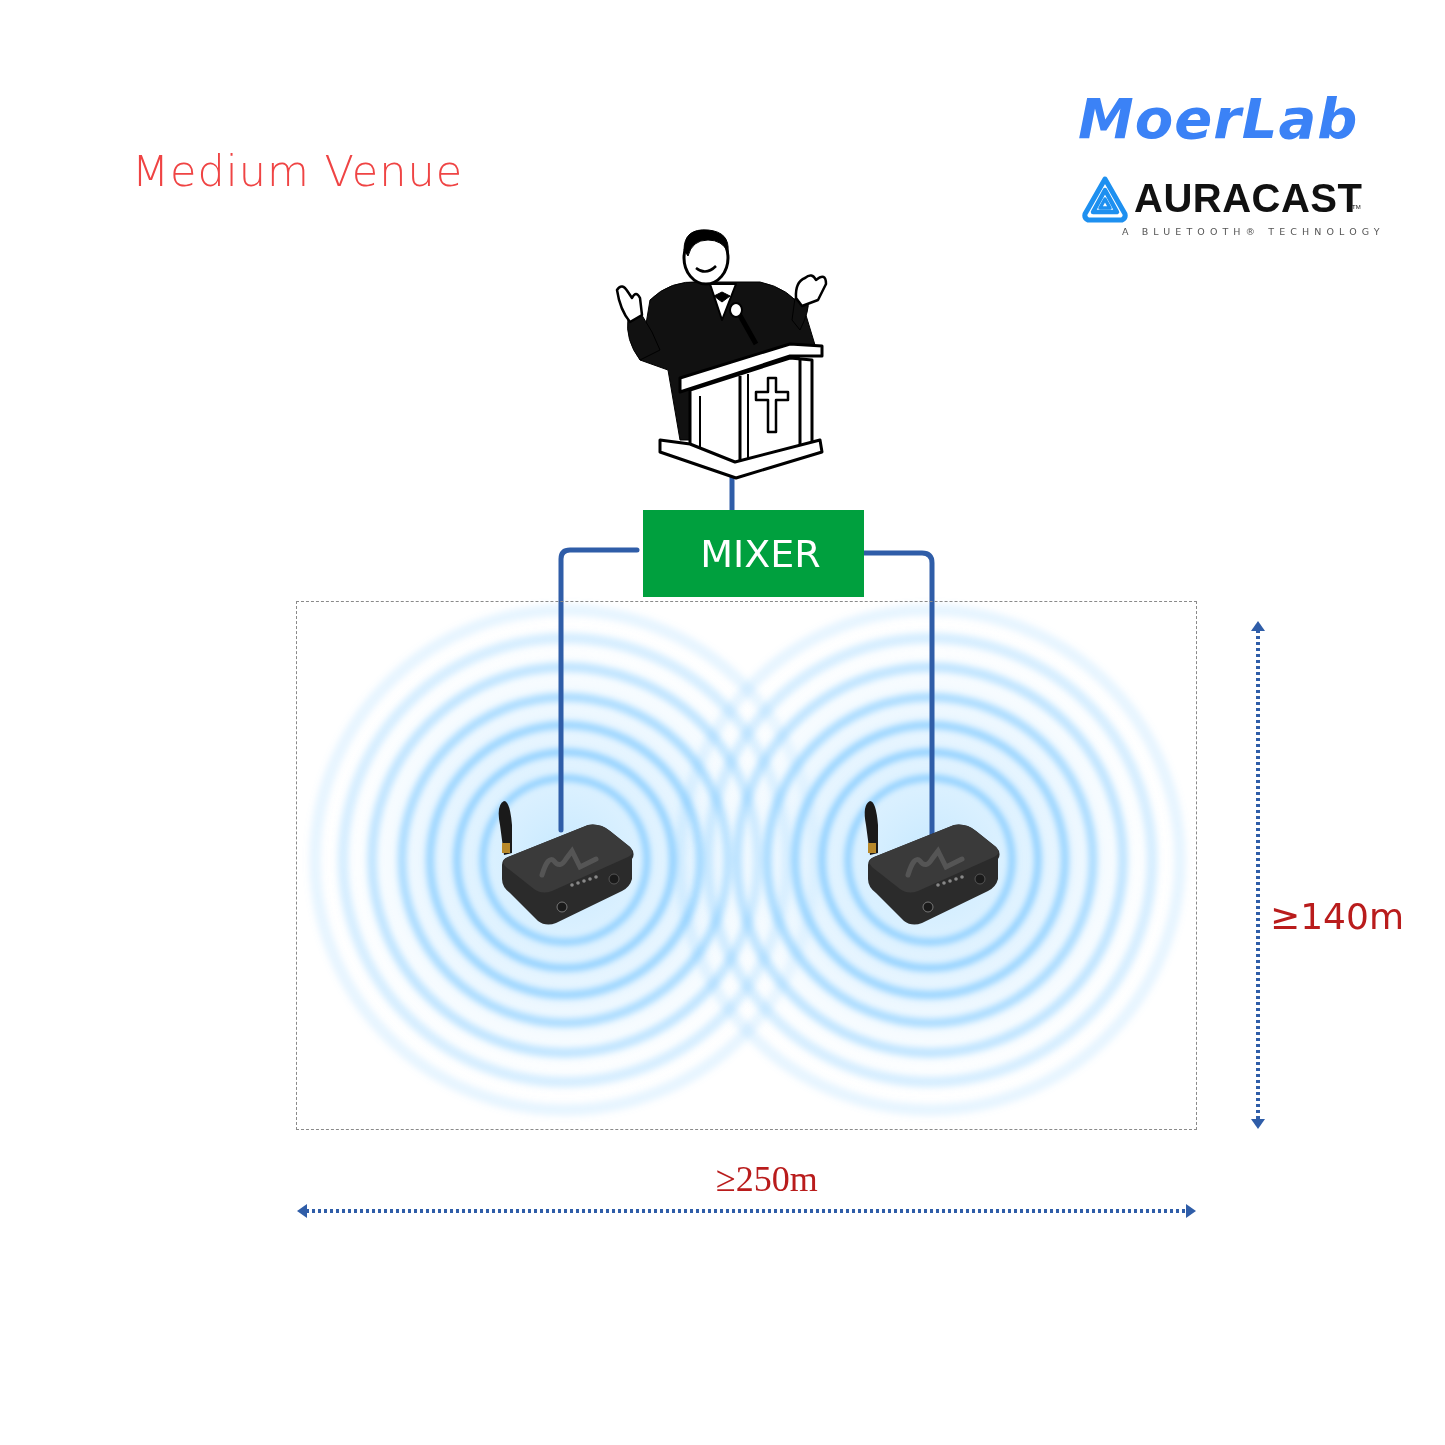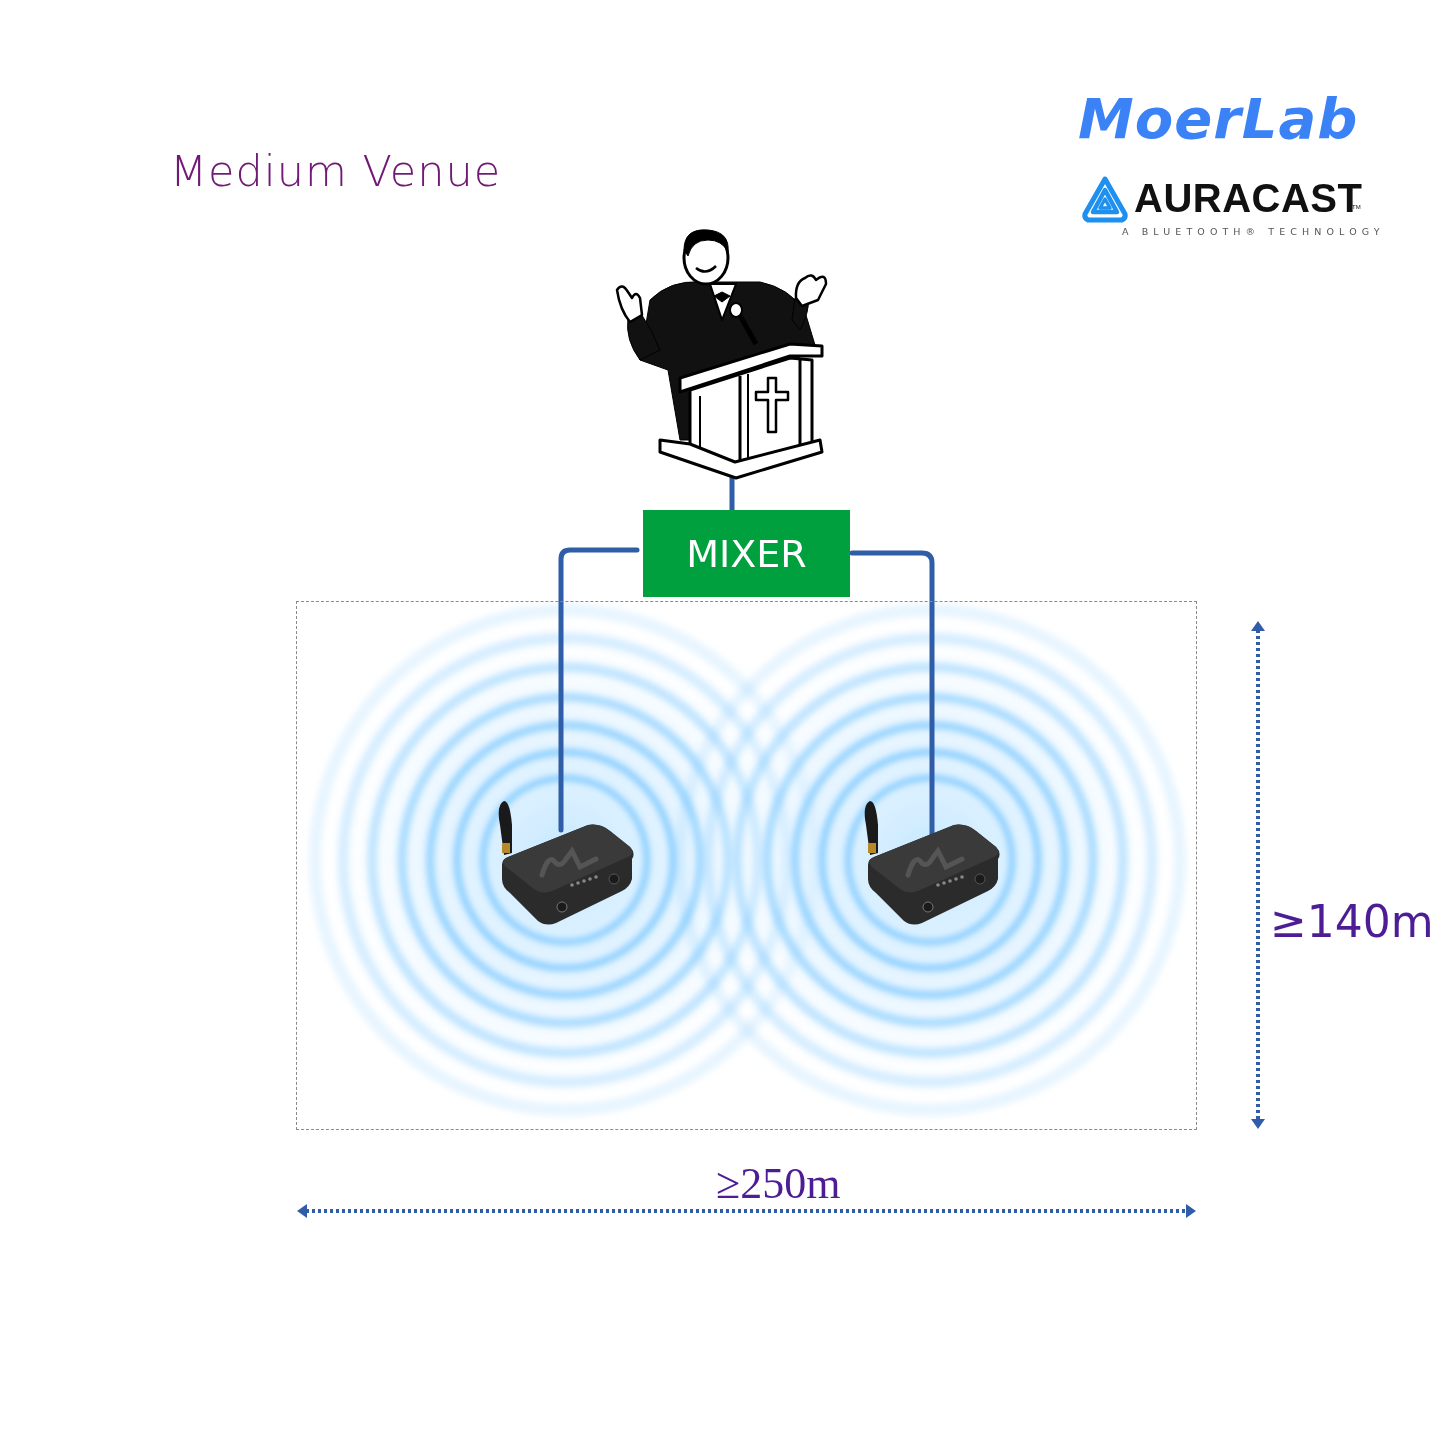--- a/index.html
+++ b/index.html
@@ -6,7 +6,7 @@
   body { width:1445px; height:1445px; position:relative; overflow:hidden;
          font-family:"Liberation Sans", "DejaVu Sans", sans-serif; }
   .abs { position:absolute; }
-  #title { left:132px; top:146px; font-size:43px; color:#701a75; font-family:"DejaVu Sans", sans-serif; font-weight:300; letter-spacing:1px;margin-left:38px; }
+  #title { left:132px; top:146px; font-size:43px; color:#ef4444; font-family:"DejaVu Sans", sans-serif; font-weight:300; letter-spacing:1px; }
   #brand { left:1078px; top:86px; font-size:56px; color:#3b82f6; font-family:"DejaVu Sans", sans-serif; font-weight:bold; letter-spacing:1px; font-style:italic; }
   #auracast { left:1082px; top:174px; width:290px; height:70px; }
   #auracast .word { position:absolute; left:52px; top:2px; font-size:40px; font-weight:bold; color:#111; letter-spacing:0.5px; font-family:"Liberation Sans", sans-serif; }

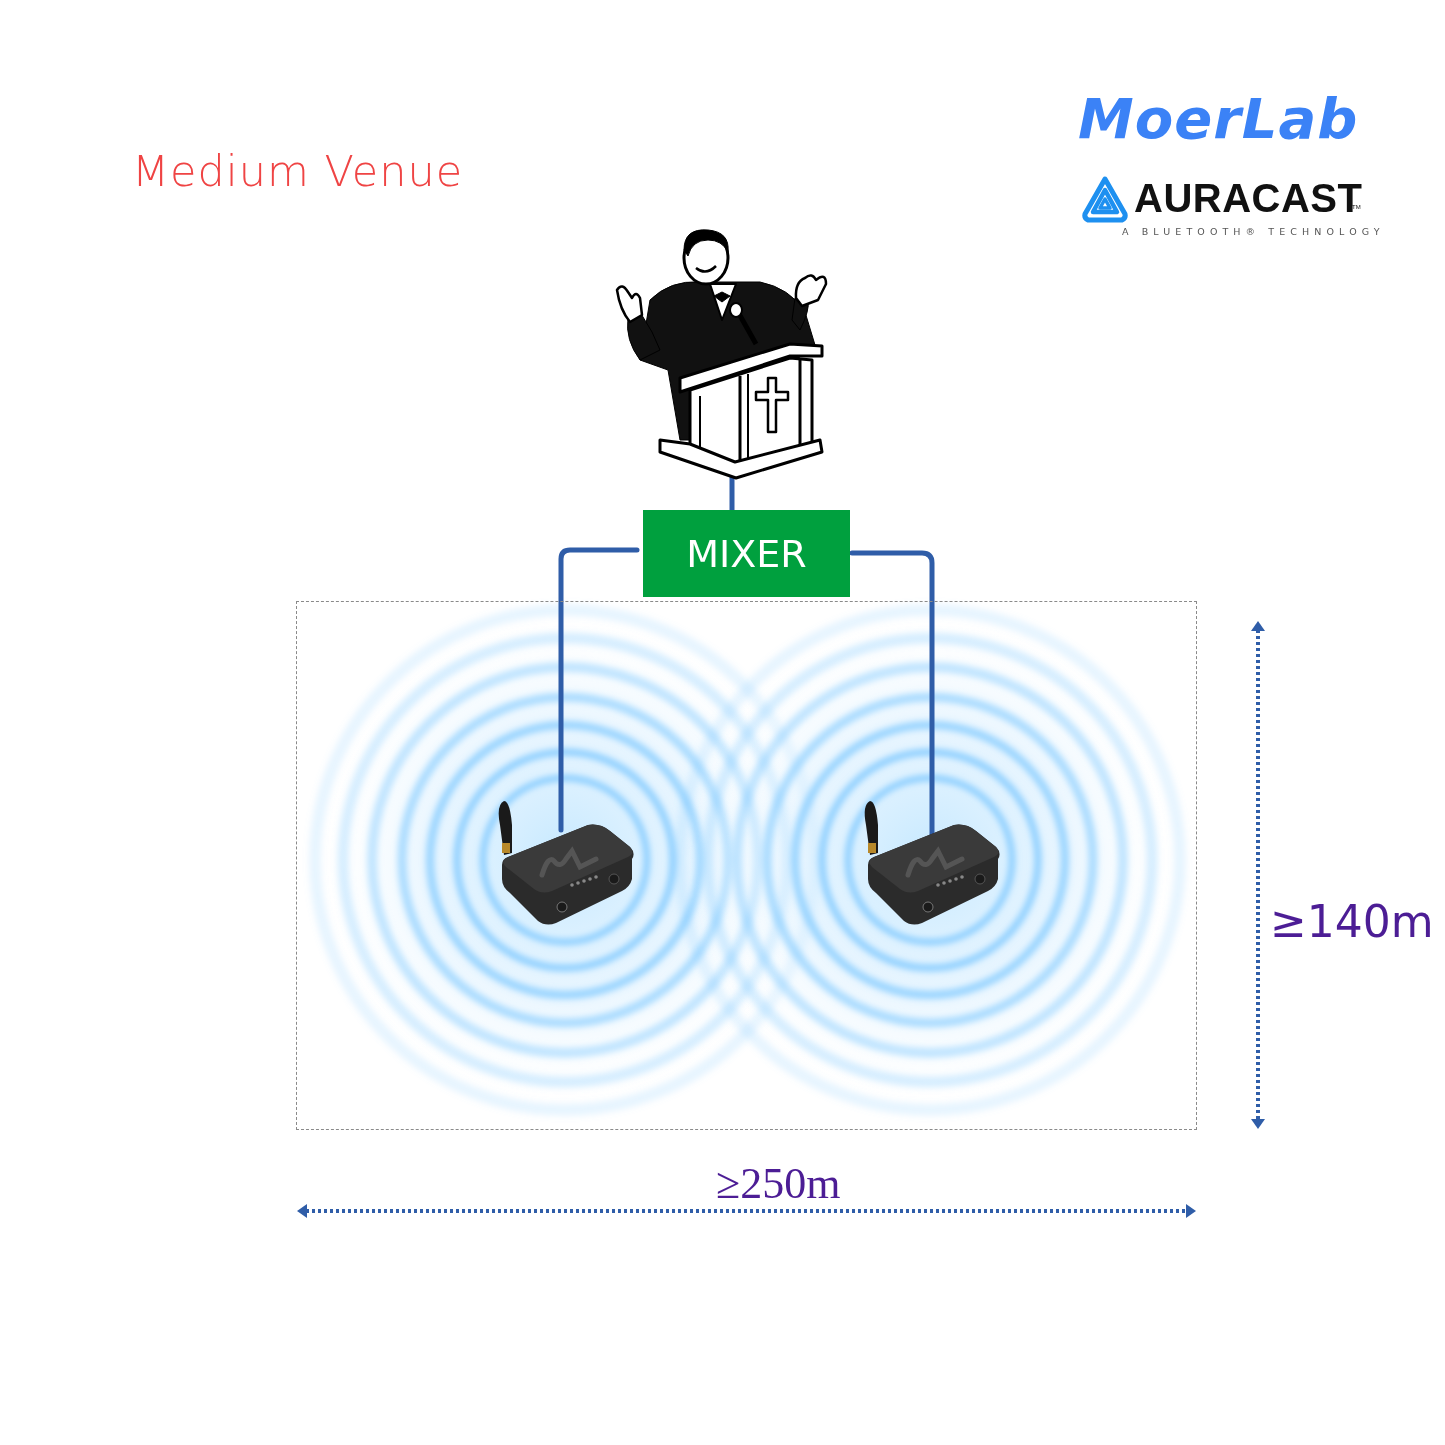--- a/index.html
+++ b/index.html
@@ -13,7 +13,7 @@
   #auracast .tm { position:absolute; left:270px; top:30px; font-size:6px; color:#111; }
   #auracast .sub { position:absolute; left:0px; top:52px; font-size:9.5px; letter-spacing:5.1px; color:#555; font-family:"DejaVu Sans", sans-serif; white-space:nowrap;margin-left:40px; }
   #mixer { left:643px; top:510px; width:207px; height:87px; background:#00A03E; color:#fff; font-size:38px;
-           display:flex; align-items:center; justify-content:center; font-family:"DejaVu Sans", sans-serif; }
+           display:flex; align-items:center; justify-content:center; font-family:"DejaVu Sans", sans-serif;padding-left:14px; }
   #venue { left:296px; top:601px; width:901px; height:529px; border:1.5px dashed #8a8a8a; box-sizing:border-box; }
   .dim-label { font-size:44px; color:#4c1d95; font-family:"DejaVu Sans", sans-serif; }
   #dim-h-label { left:716px; top:1158px;font-family:Liberation Serif, serif; }

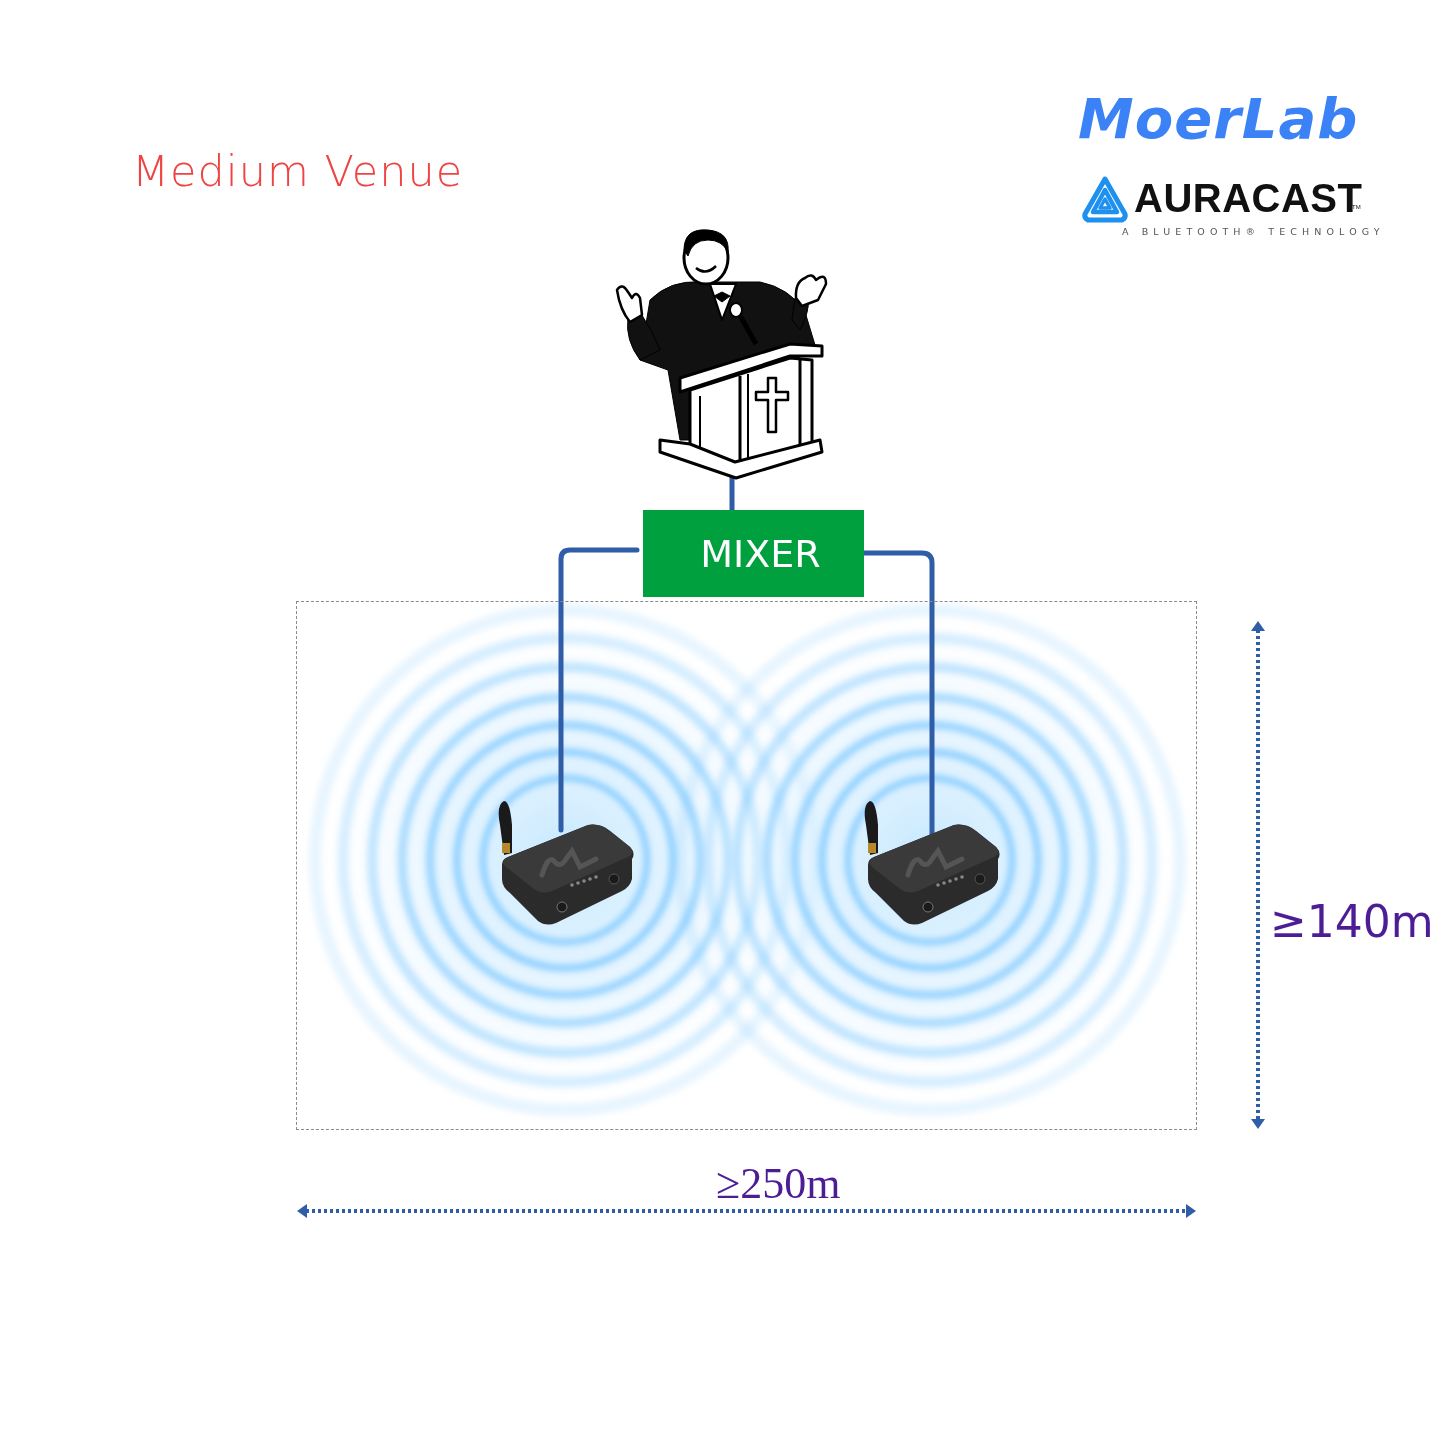--- a/index.html
+++ b/index.html
@@ -15,7 +15,7 @@
   #mixer { left:643px; top:510px; width:207px; height:87px; background:#00A03E; color:#fff; font-size:38px;
            display:flex; align-items:center; justify-content:center; font-family:"DejaVu Sans", sans-serif;padding-left:14px; }
   #venue { left:296px; top:601px; width:901px; height:529px; border:1.5px dashed #8a8a8a; box-sizing:border-box; }
-  .dim-label { font-size:44px; color:#4c1d95; font-family:"DejaVu Sans", sans-serif; }
+  .dim-label { font-size:36px; color:#b91c1c; font-family:"DejaVu Sans", sans-serif; }
   #dim-h-label { left:716px; top:1158px;font-family:Liberation Serif, serif; }
   #dim-v-label { left:1270px; top:896px; }
 </style>

